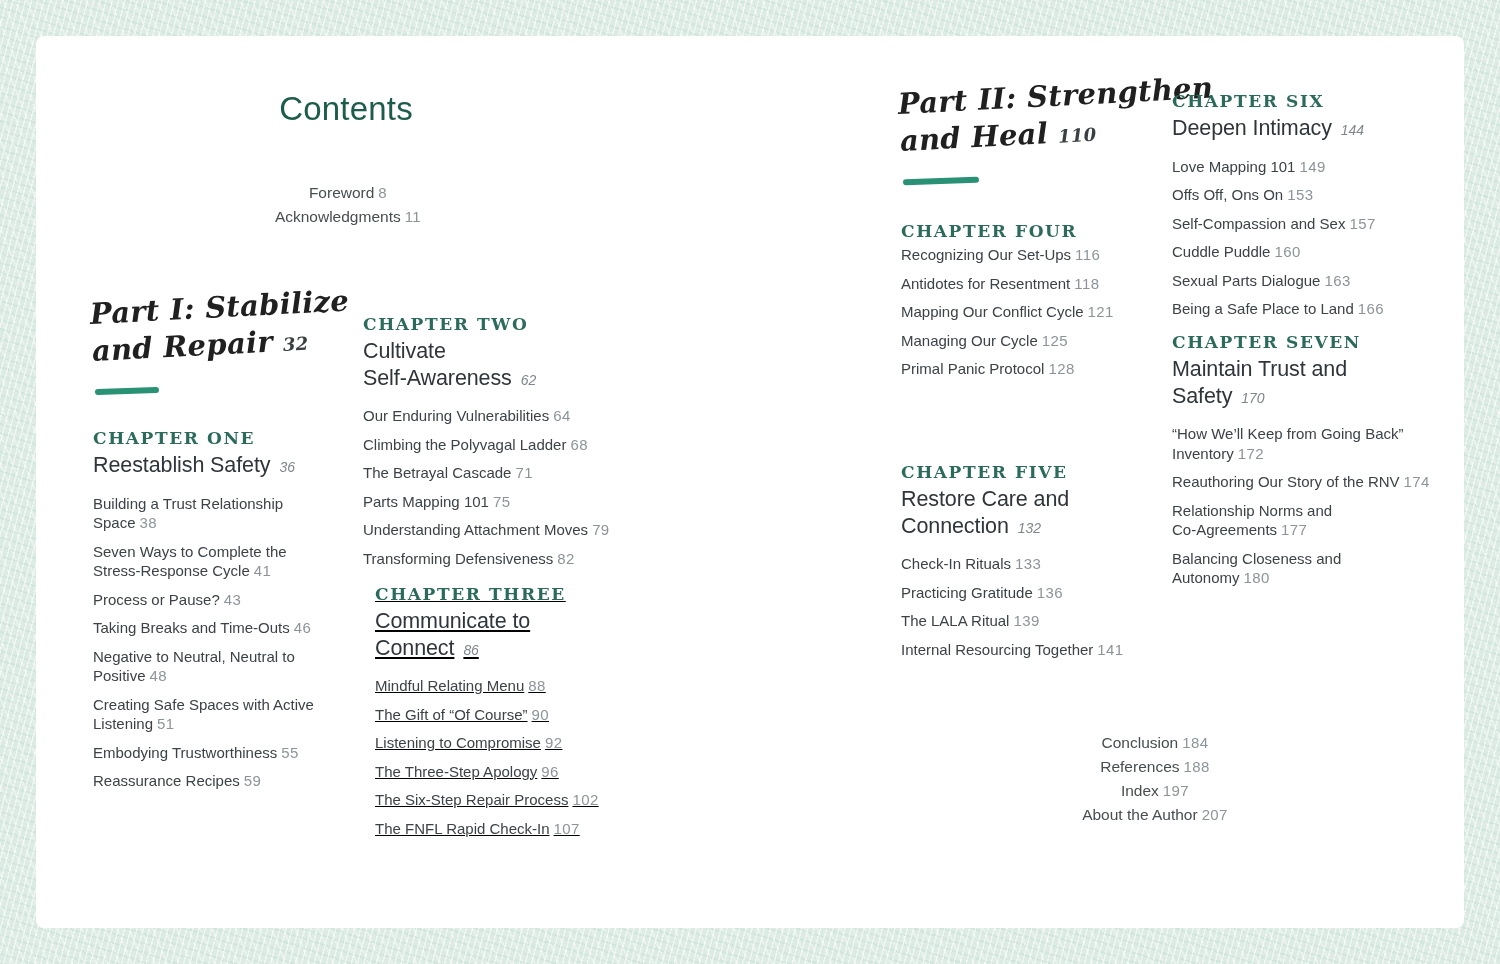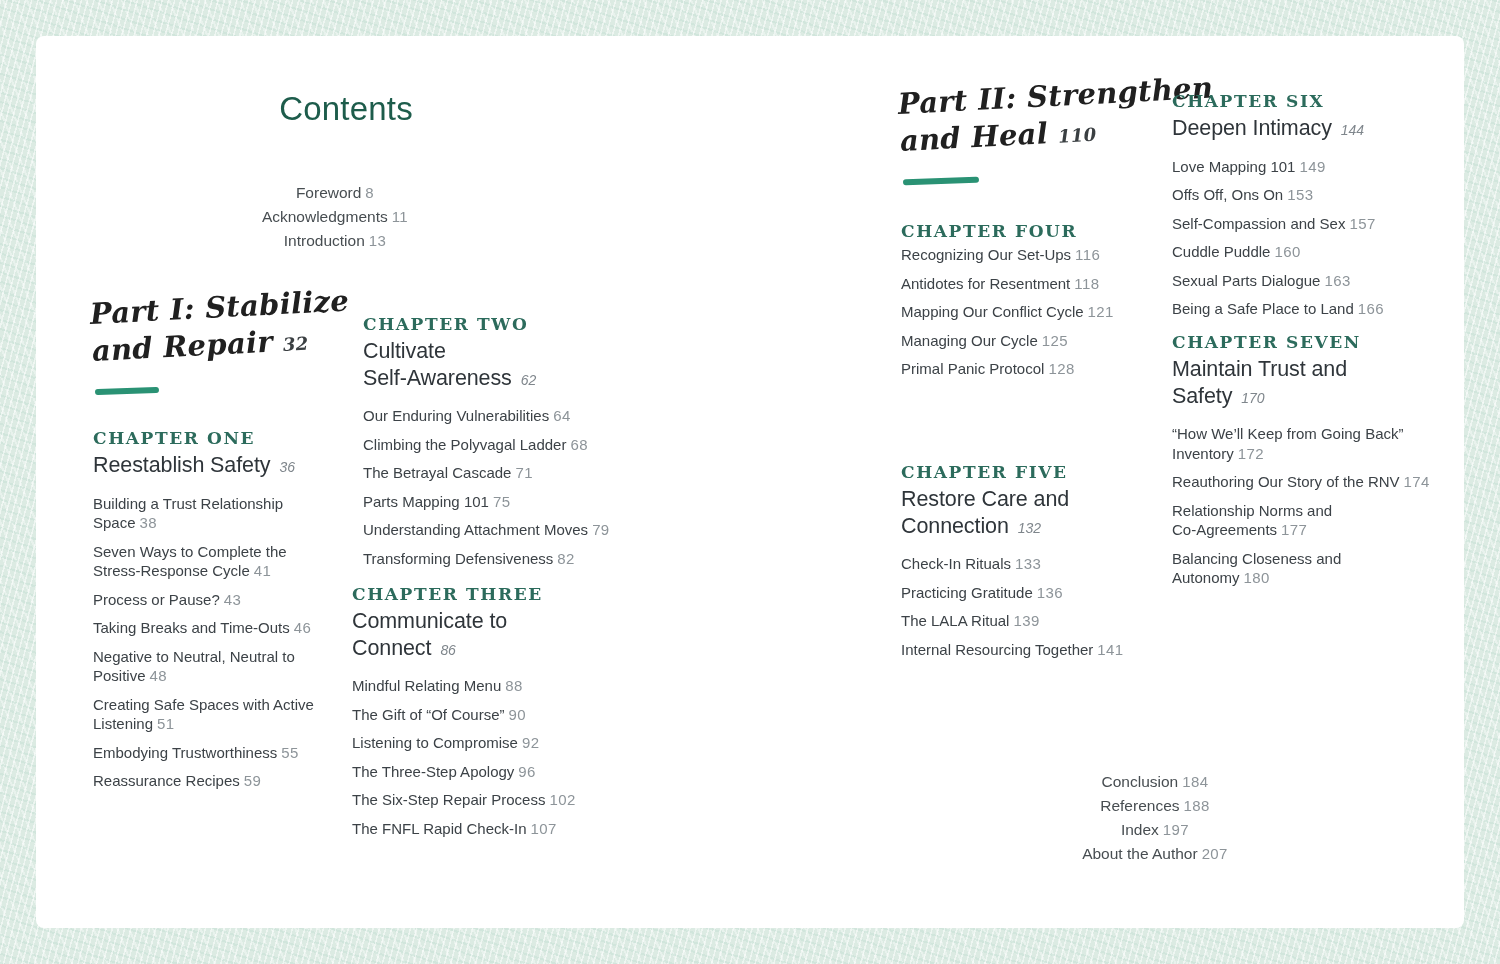--- a/index.html
+++ b/index.html
@@ -46,7 +46,7 @@
 
   <h1 class="block contents-title" style="left:210px;top:54px;width:200px;text-align:center;margin:0;">Contents</h1>
 
-  <div class="block" style="left:174px;top:145px;width:250px;text-align:center;">
+  <div class="block" style="left:187px;top:145px;width:250px;text-align:center;">
     <div class="fm-line"><span>Foreword</span><span class="e-p">8</span></div>
     <div class="fm-line"><span>Acknowledgments</span><span class="e-p">11</span></div>
     <div class="fm-line"><span>Introduction</span><span class="e-p">13</span></div>

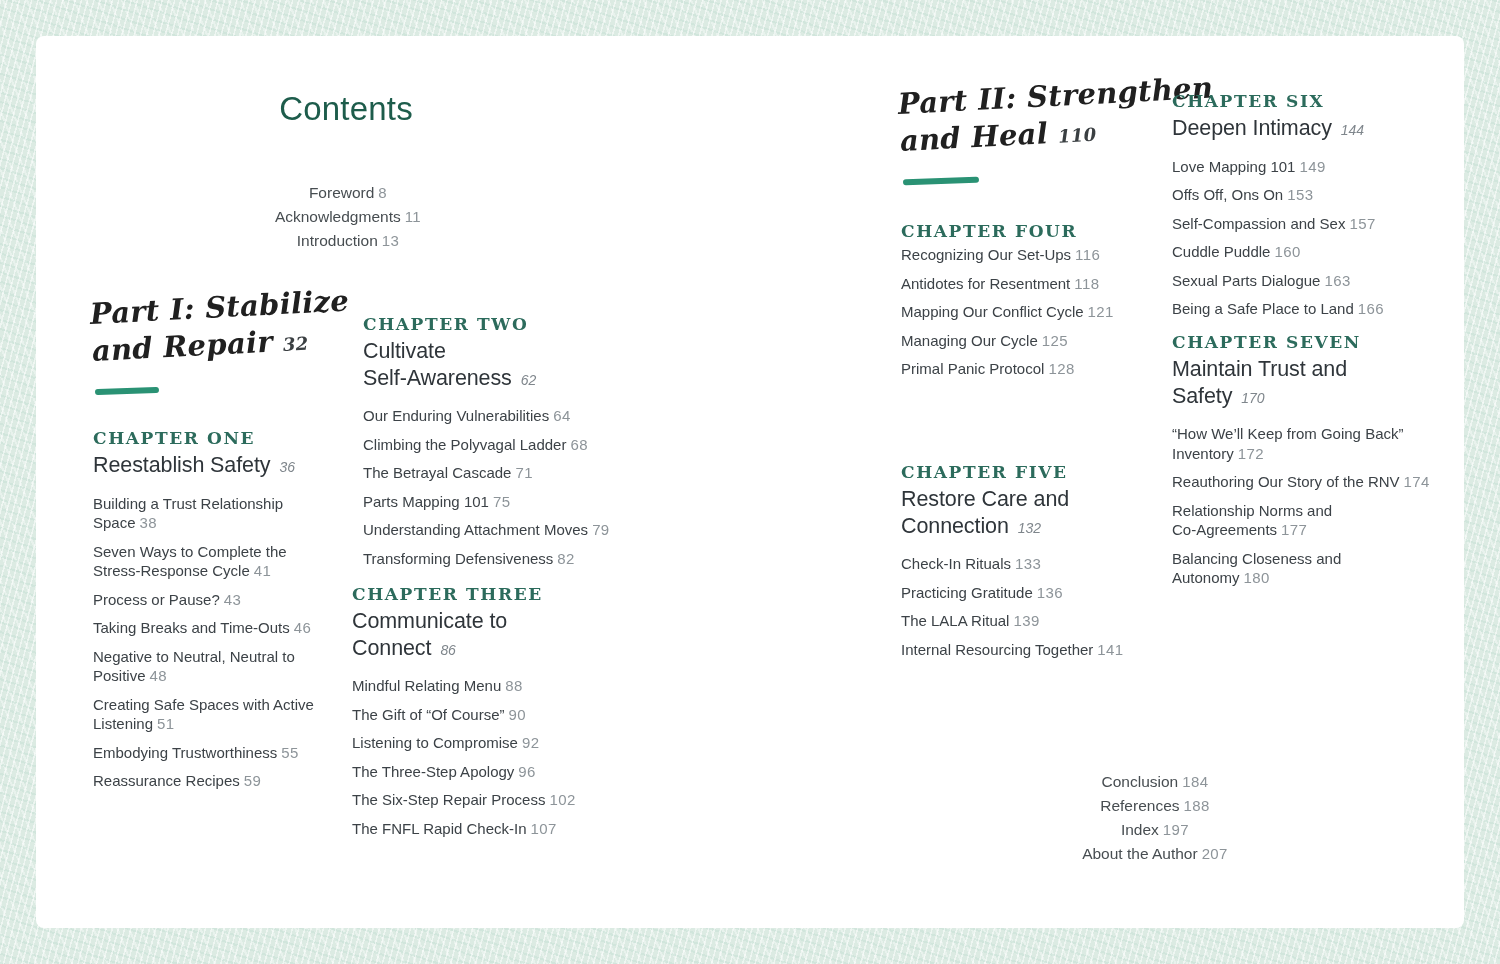--- a/index.html
+++ b/index.html
@@ -49,7 +49,6 @@
   <div class="block" style="left:187px;top:145px;width:250px;text-align:center;">
     <div class="fm-line"><span>Foreword</span><span class="e-p">8</span></div>
     <div class="fm-line"><span>Acknowledgments</span><span class="e-p">11</span></div>
-    <div class="fm-line"><span>Introduction</span><span class="e-p">13</span></div>
   </div>
 
   <div class="block" style="left:55px;top:260px;">

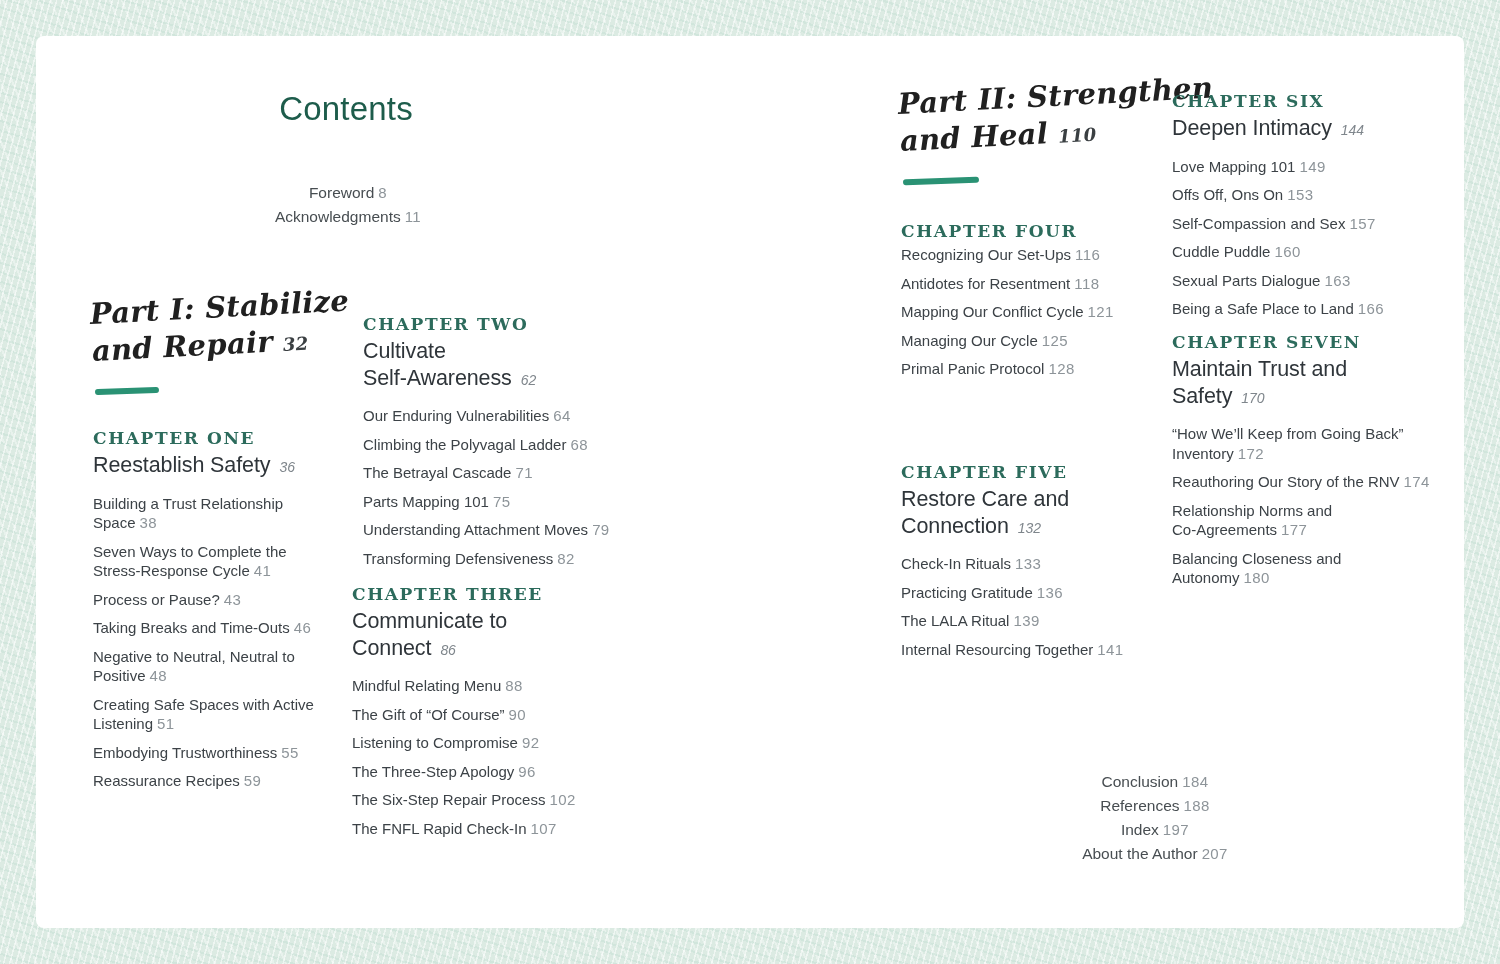--- a/index.html
+++ b/index.html
@@ -88,7 +88,7 @@
     <div class="entry"><span>Transforming Defensiveness</span><span class="e-p">82</span></div>
   </section>
 
-  <section class="block" style="left:316px;top:548px;width:250px;">
+  <section class="block" style="left:339px;top:548px;width:250px;text-decoration:underline;">
     <div class="ch-label">CHAPTER THREE</div>
     <h2 class="ch-title">
       <span class="ch-line">Communicate to</span>

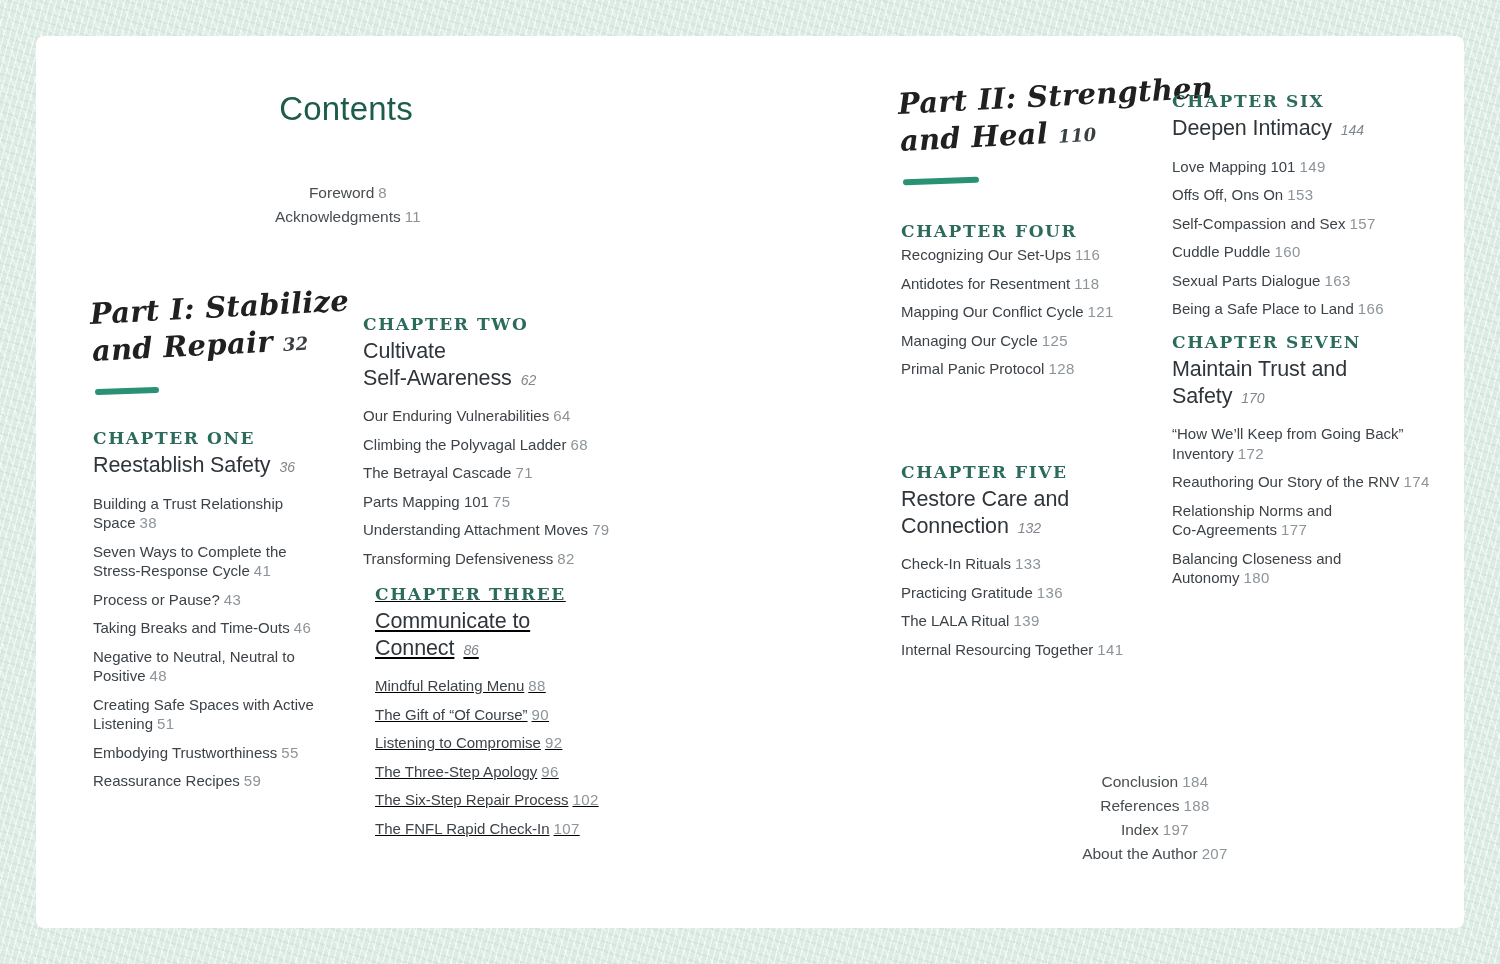--- a/index.html
+++ b/index.html
@@ -156,7 +156,7 @@
     <div class="entry w175"><span>Balancing Closeness and Autonomy</span><span class="e-p">180</span></div>
   </section>
 
-  <div class="block" style="left:969px;top:695px;width:300px;text-align:center;margin-top:39px;">
+  <div class="block" style="left:969px;top:695px;width:300px;text-align:center;">
     <div class="fm-line"><span>Conclusion</span><span class="e-p">184</span></div>
     <div class="fm-line"><span>References</span><span class="e-p">188</span></div>
     <div class="fm-line"><span>Index</span><span class="e-p">197</span></div>

